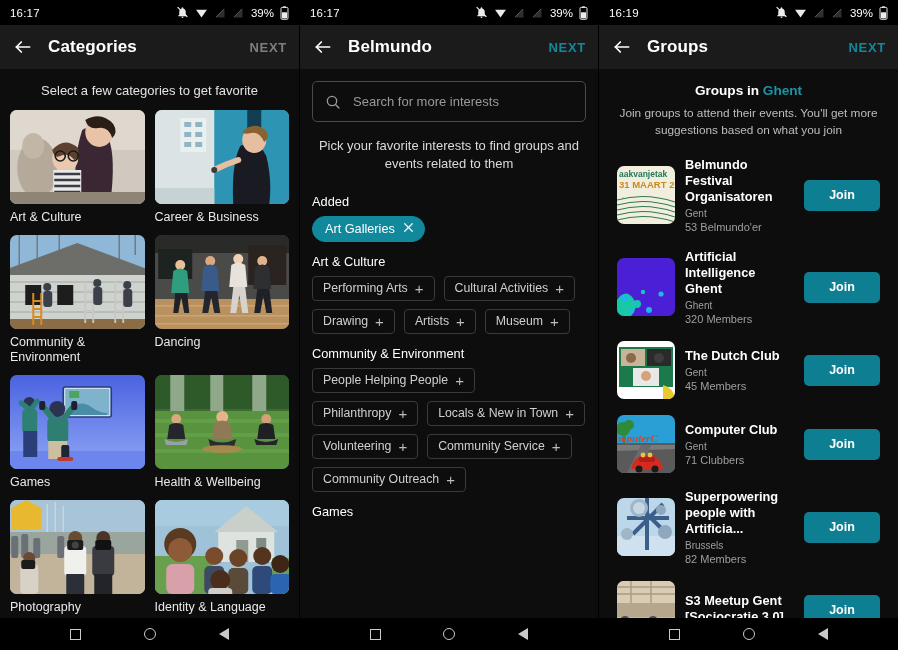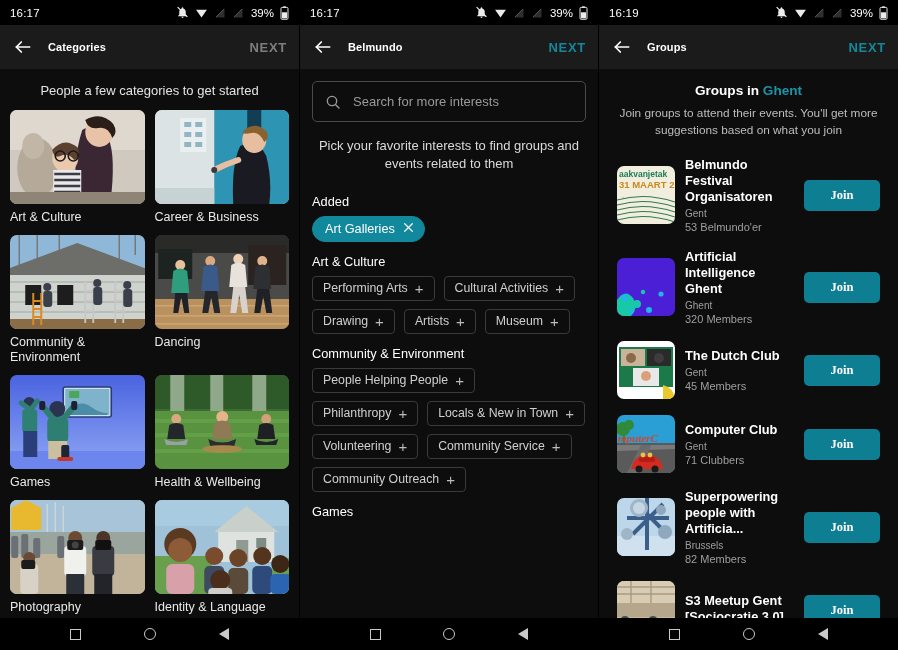--- a/index.html
+++ b/index.html
@@ -52,7 +52,7 @@
     cursor: pointer;
   }
   .appbar-title {
-    color: #fff; font-size: 11px; font-weight: bold;
+    color: #fff; font-size: 17px; font-weight: bold;
     letter-spacing: .1px;
   }
   .next-btn {

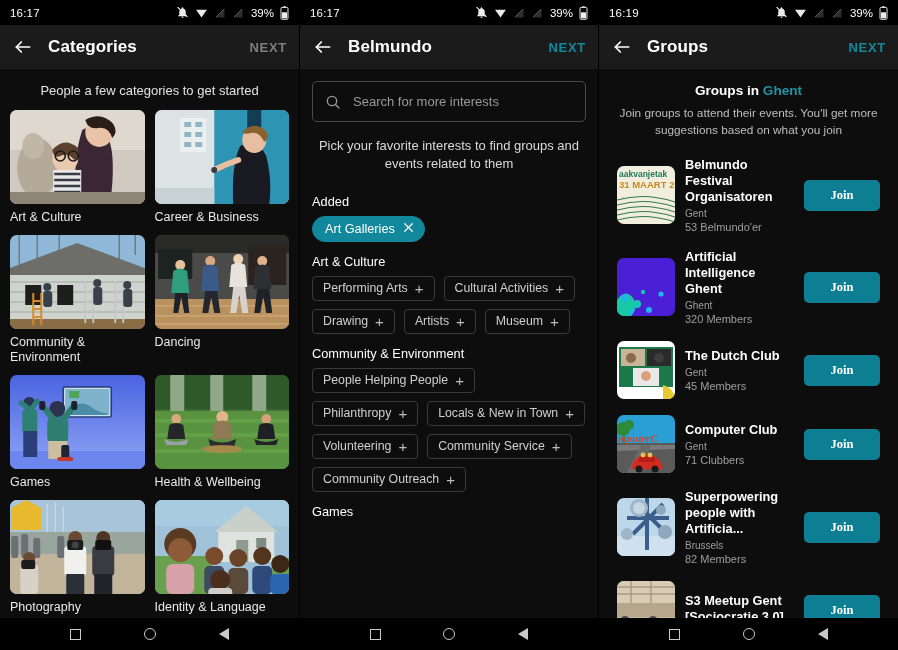--- a/index.html
+++ b/index.html
@@ -250,7 +250,7 @@
     </div>
 
     <div class="body">
-      <div class="cat-intro">People a few categories to get started</div>
+      <div class="cat-intro">Select a few categories to get favorite</div>
       <div class="cat-grid">
 
         <div class="cat-card">

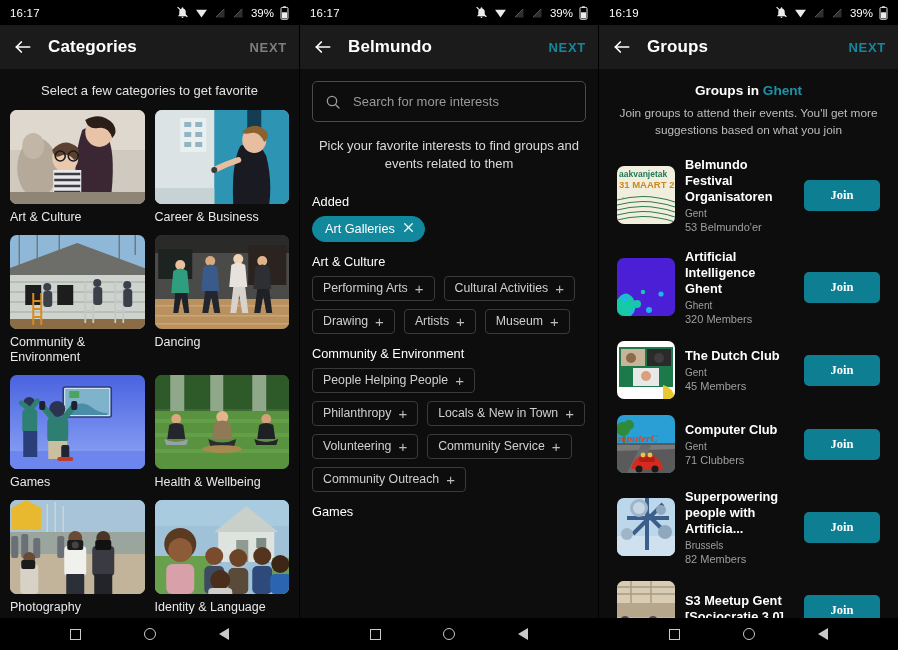--- a/index.html
+++ b/index.html
@@ -184,7 +184,7 @@
     border: none; border-radius: 5px;
     width: 76px; height: 31px;
     cursor: pointer;
-    font-family: Liberation Serif, serif;
+    font-family: Liberation Sans, sans-serif;
   }
 
   

